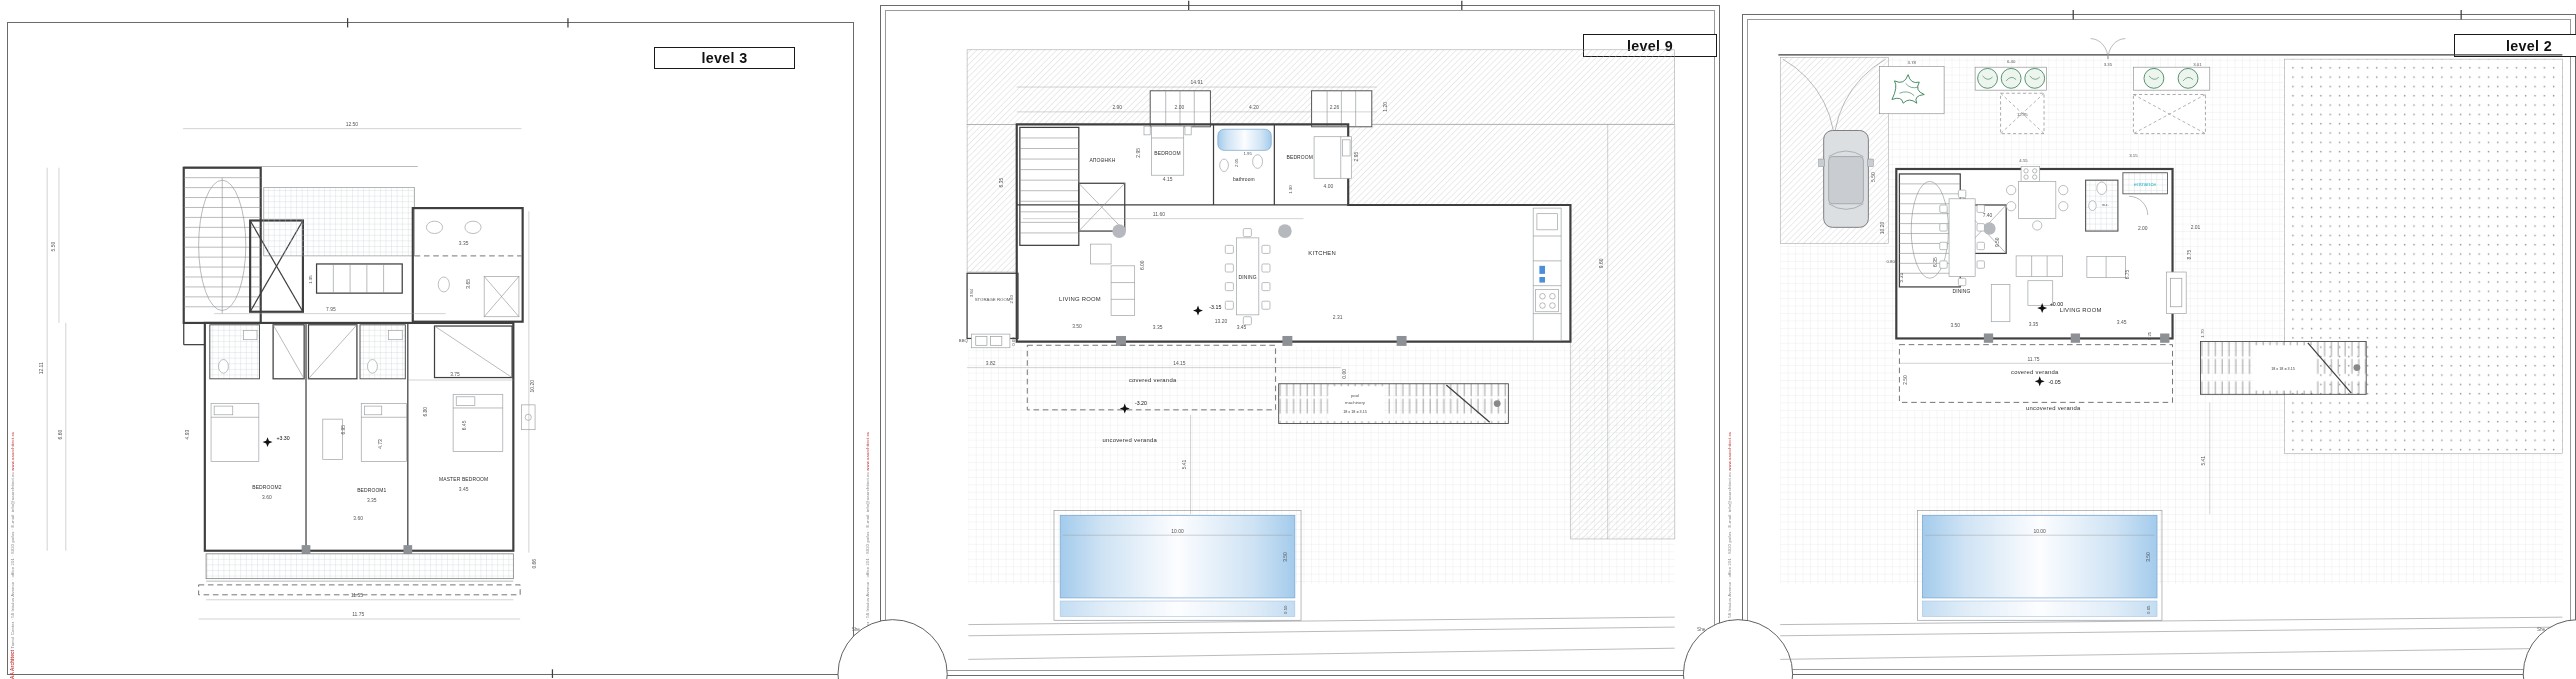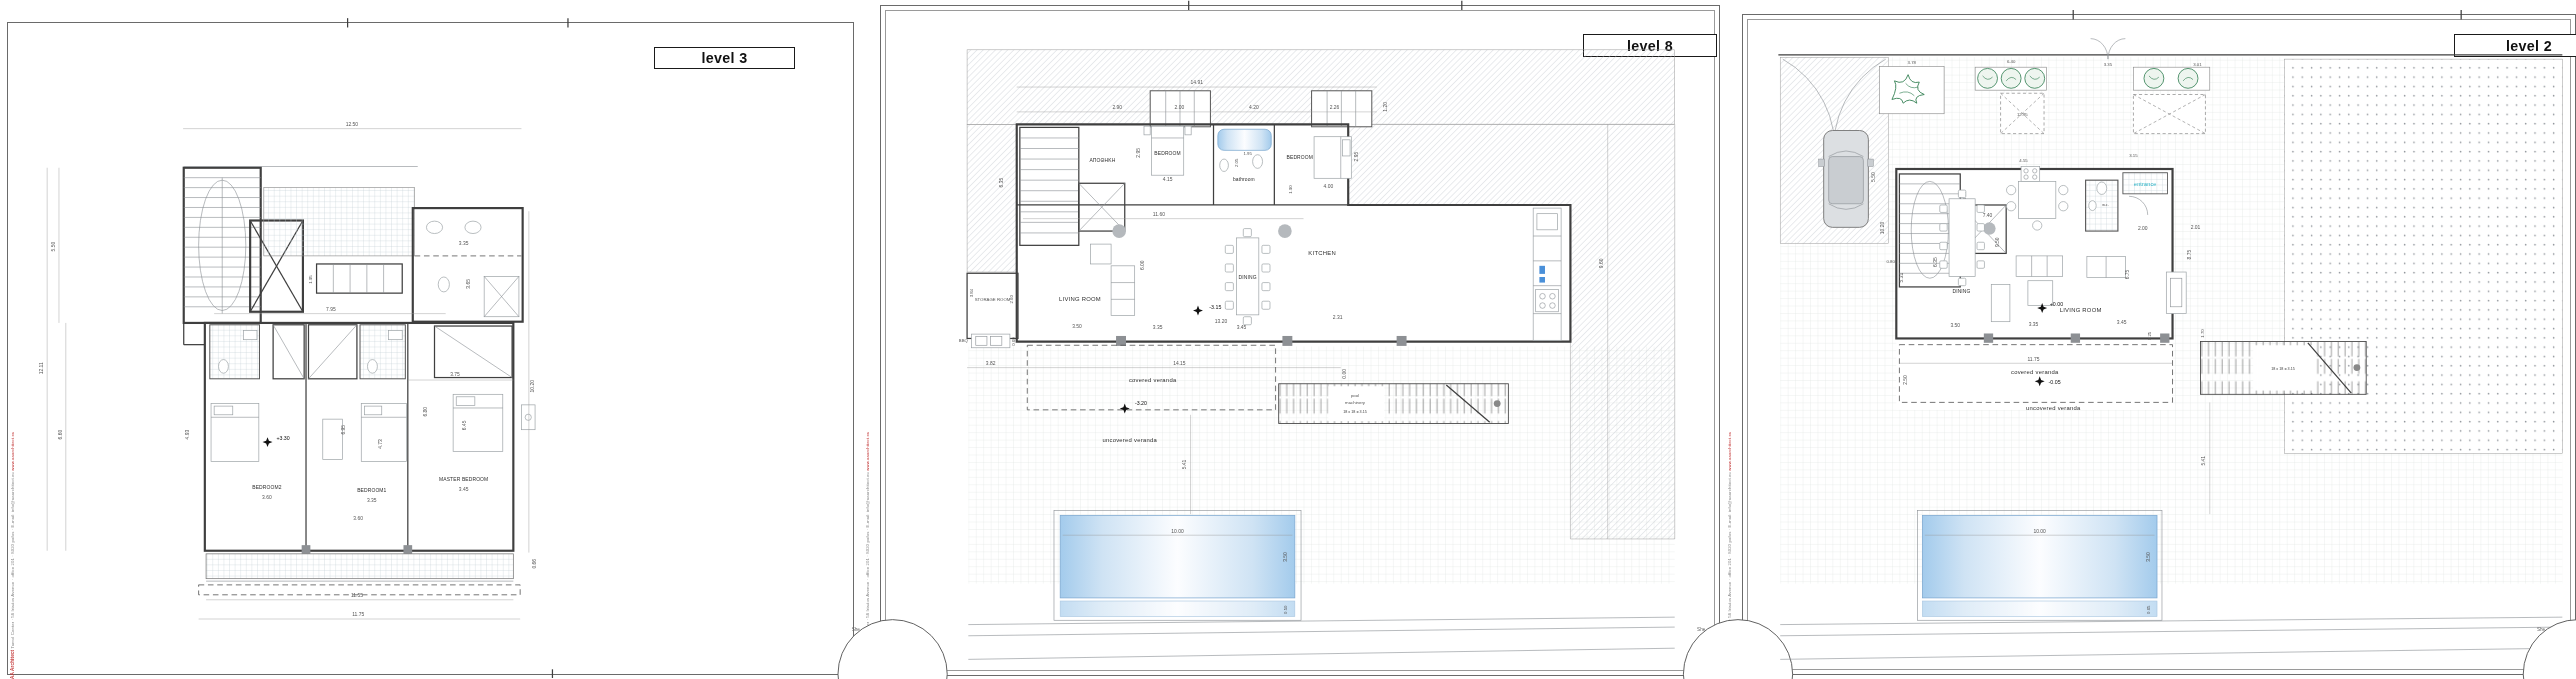--- a/index.html
+++ b/index.html
@@ -45,7 +45,7 @@
     <span>level 3</span>
     </div>
   <div class="labelbox" style="left:1583px;top:34px;width:132px;height:21px;">
-    <span>level 8</span>
+    <span>level 9</span>
     </div>
   <div class="labelbox" style="left:2414px;top:34px;width:148px;height:21px;margin-left:40px;">
     <span>level 2</span>

